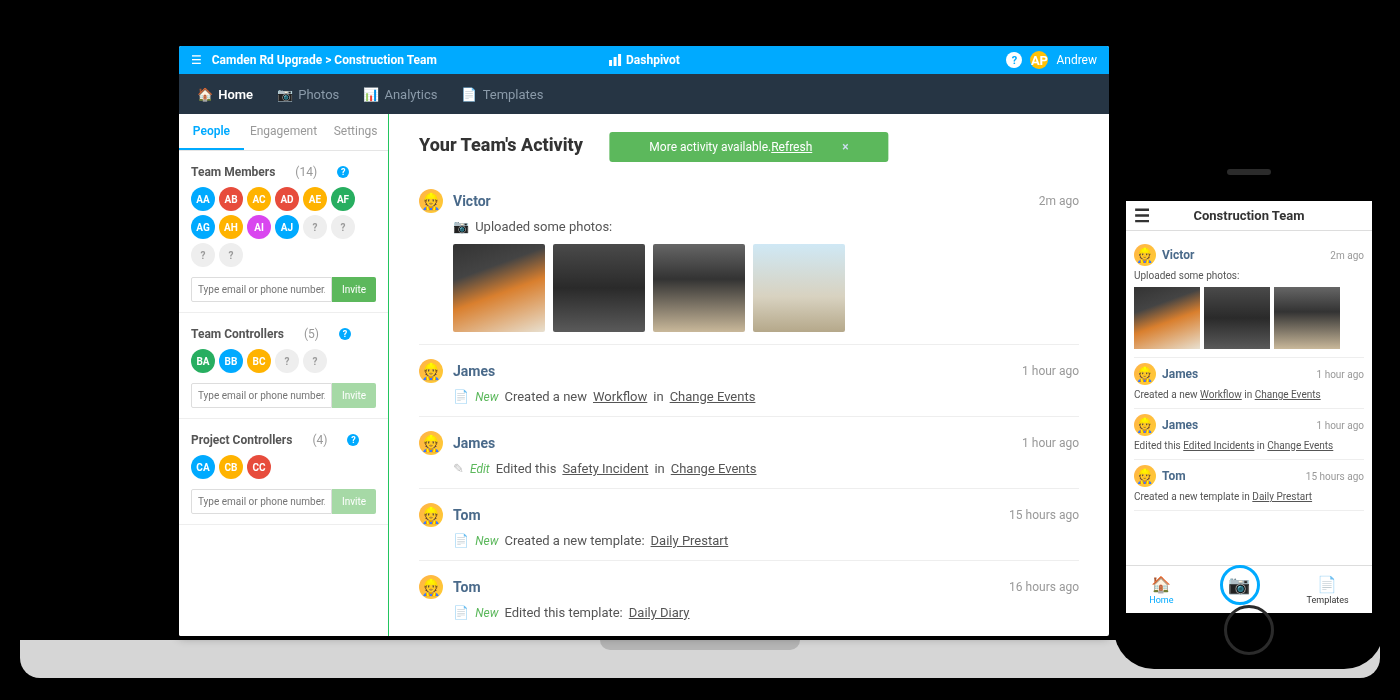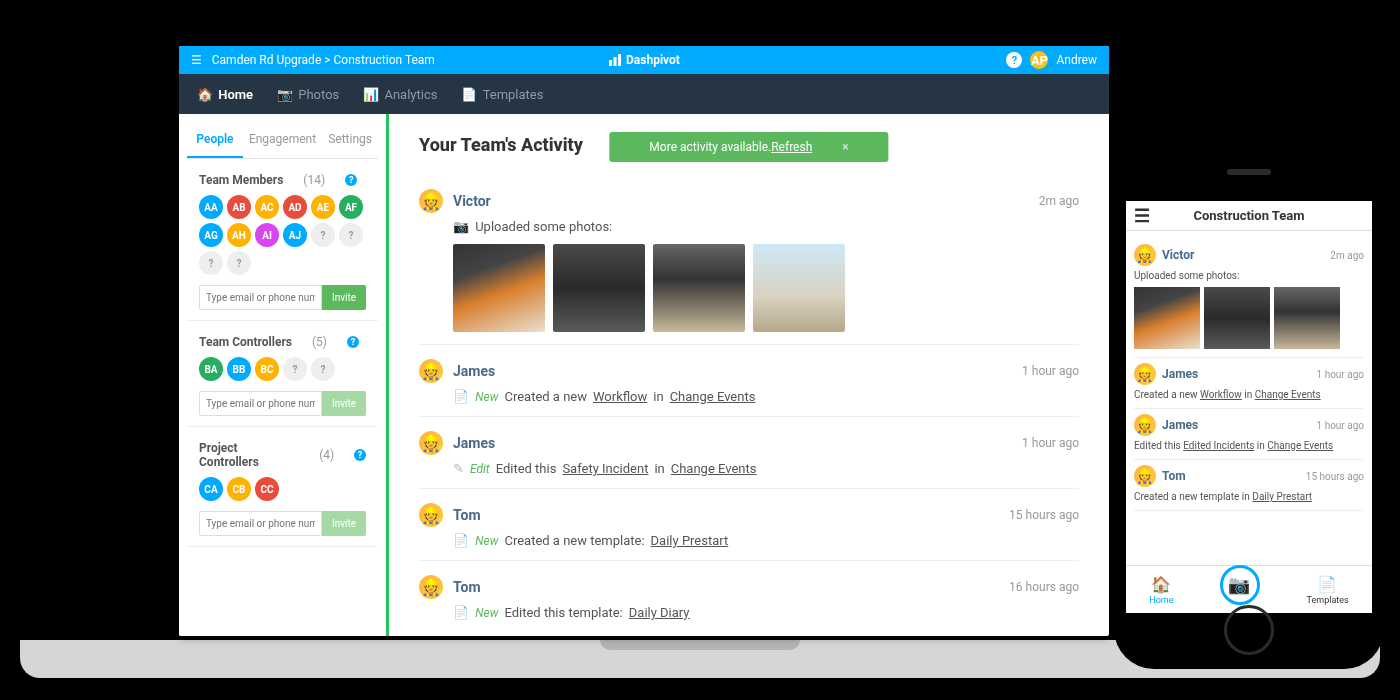--- a/index.html
+++ b/index.html
@@ -10,7 +10,7 @@
 
 .topbar { height: 28px; background: #00aaff; display: flex; align-items: center; color: #fff; font-size: 12px; padding: 0 12px; }
 .topbar .menu { margin-right: 10px; cursor: pointer; }
-.topbar .breadcrumb { font-weight: 400; }
+.topbar .breadcrumb { font-weight: 700; }
 .topbar .center { position: absolute; left: 50%; transform: translateX(-50%); display: flex; align-items: center; font-weight: 700; }
 .topbar .center svg { margin-right: 4px; }
 .topbar .right { margin-left: auto; display: flex; align-items: center; gap: 8px; }

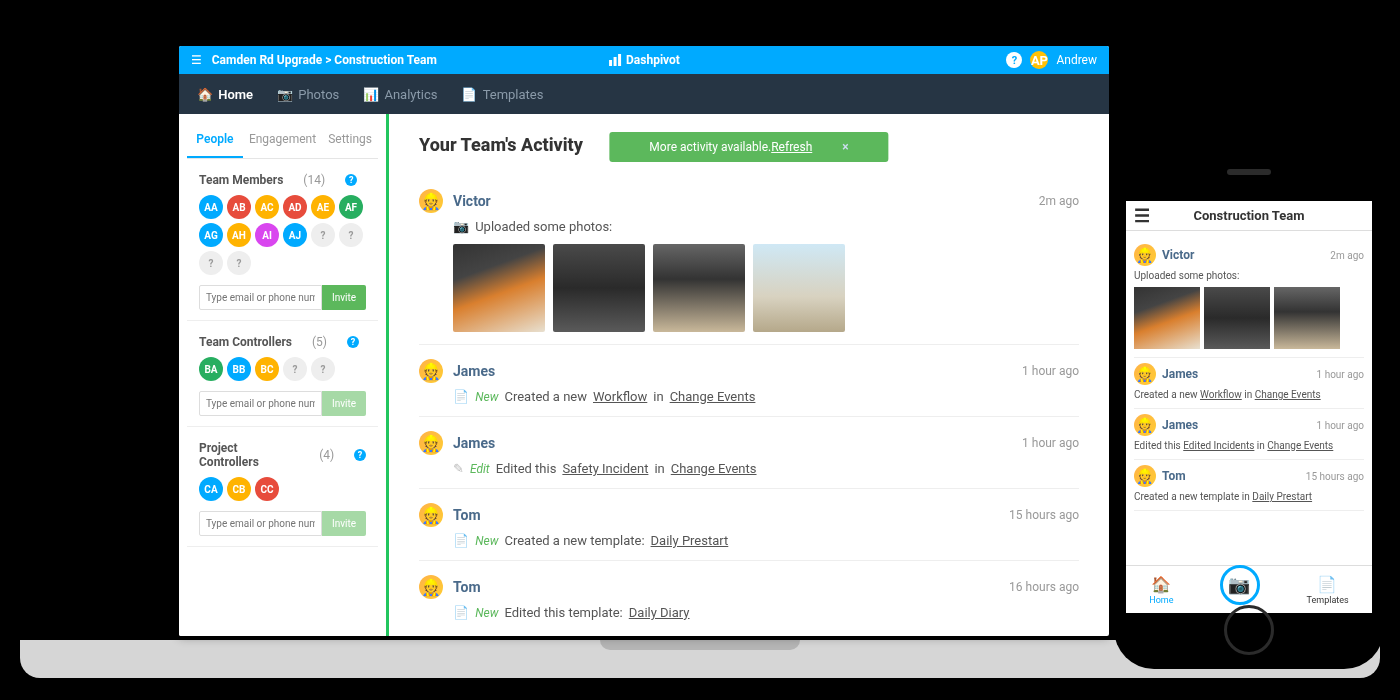--- a/index.html
+++ b/index.html
@@ -22,7 +22,7 @@
 .navbar .nav-item.active { color: #fff; font-weight: 600; }
 
 .content { display: flex; height: calc(100% - 68px); }
-.sidebar { width: 210px; background: #fff; border-right: 3px solid #22c55e; padding: 8px; overflow-y: auto; }
+.sidebar { width: 210px; background: #fff; border-right: 1px solid #22c55e; padding: 0; overflow-y: auto; }
 .sidebar-tabs { display: flex; border-bottom: 1px solid #e5e5e5; font-size: 12px; }
 .sidebar-tab { flex: 1; text-align: center; padding: 10px 6px; color: #999; cursor: pointer; }
 .sidebar-tab.active { color: #00aaff; border-bottom: 2px solid #00aaff; font-weight: 600; }

